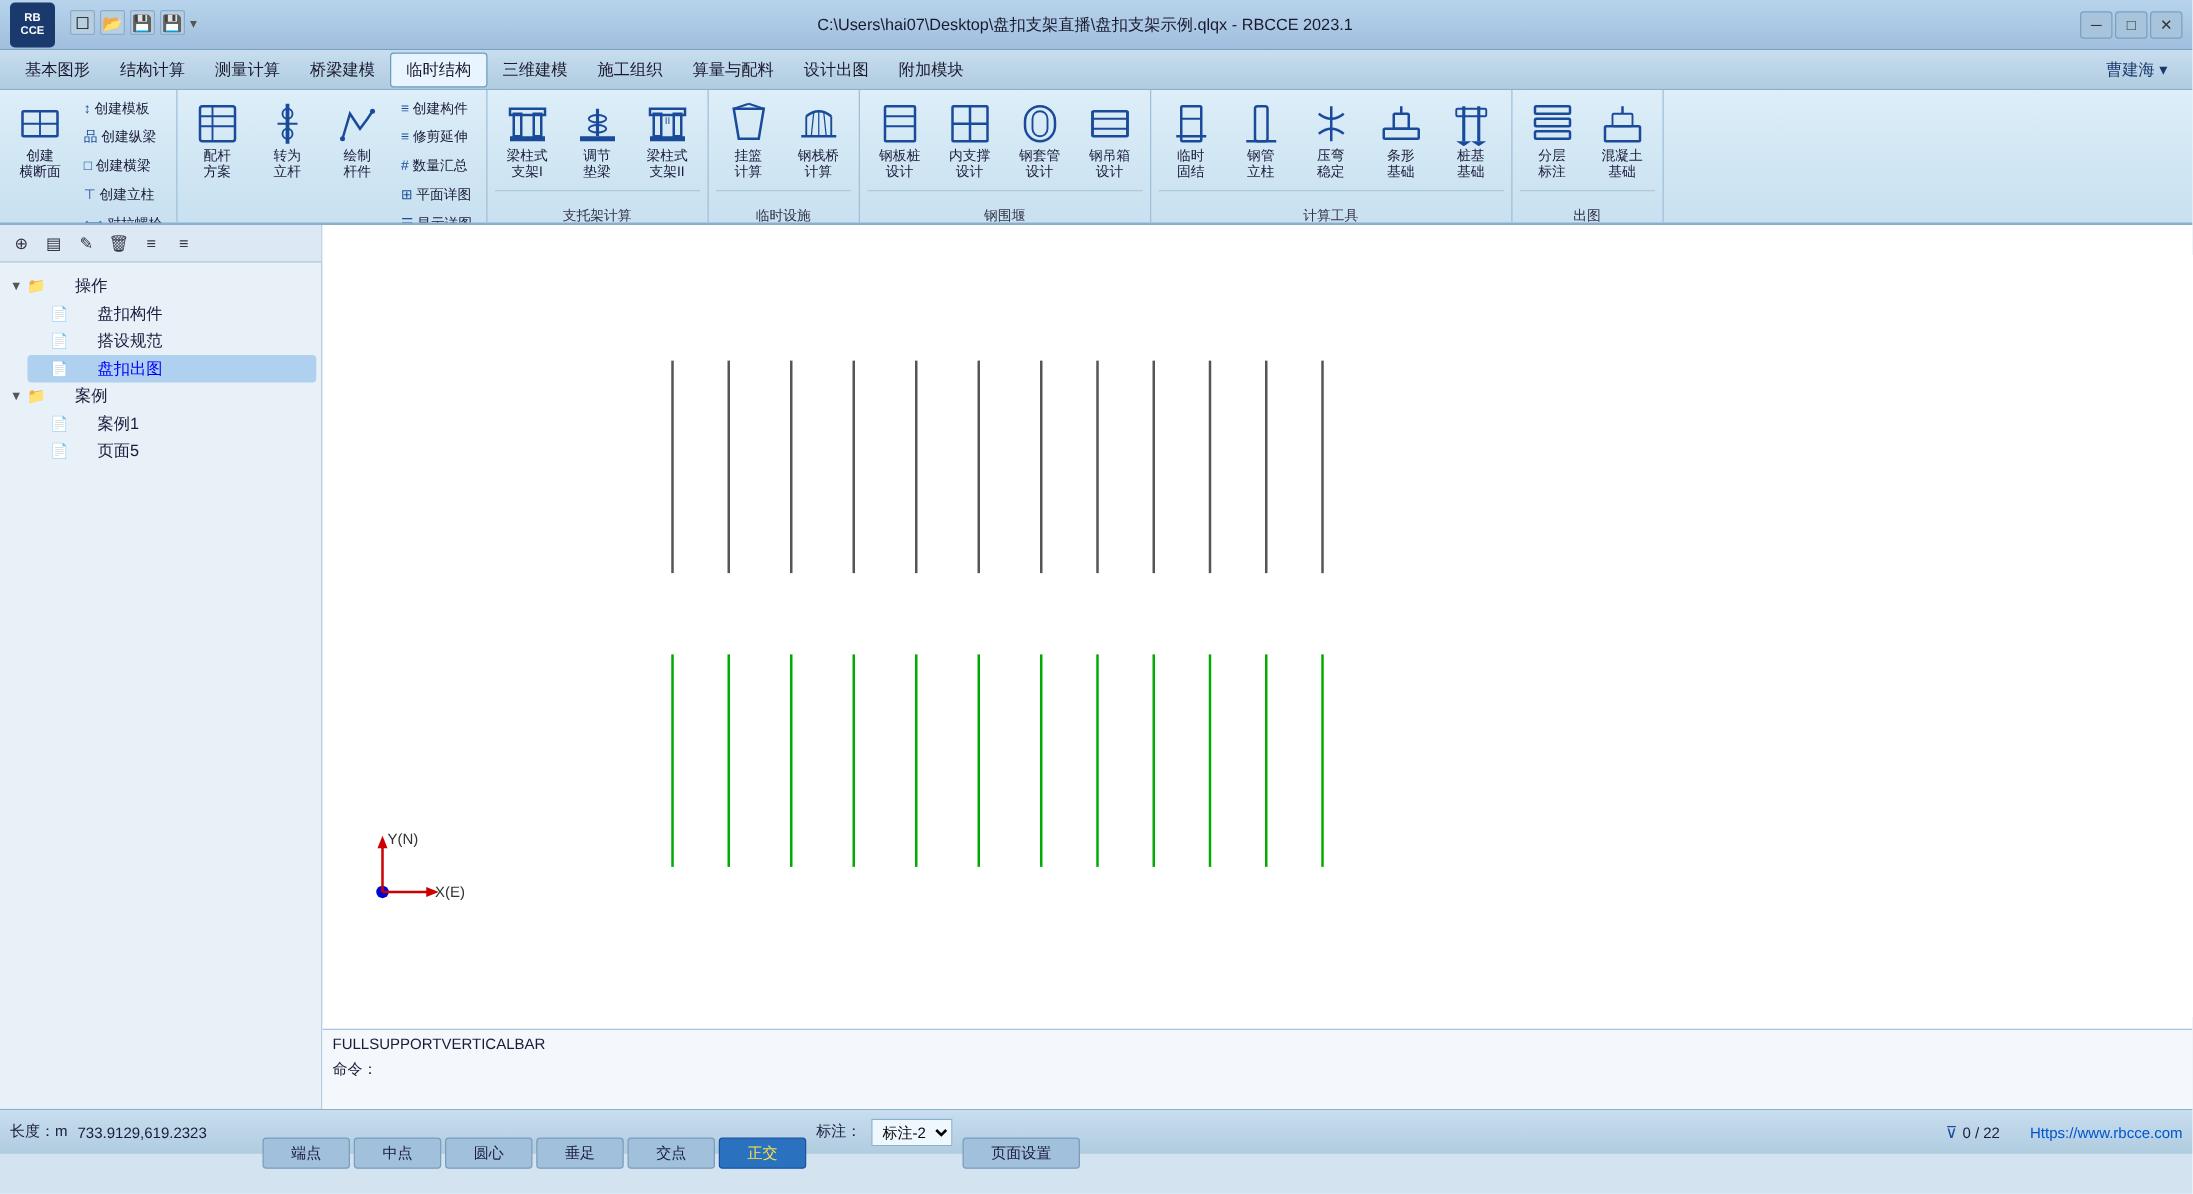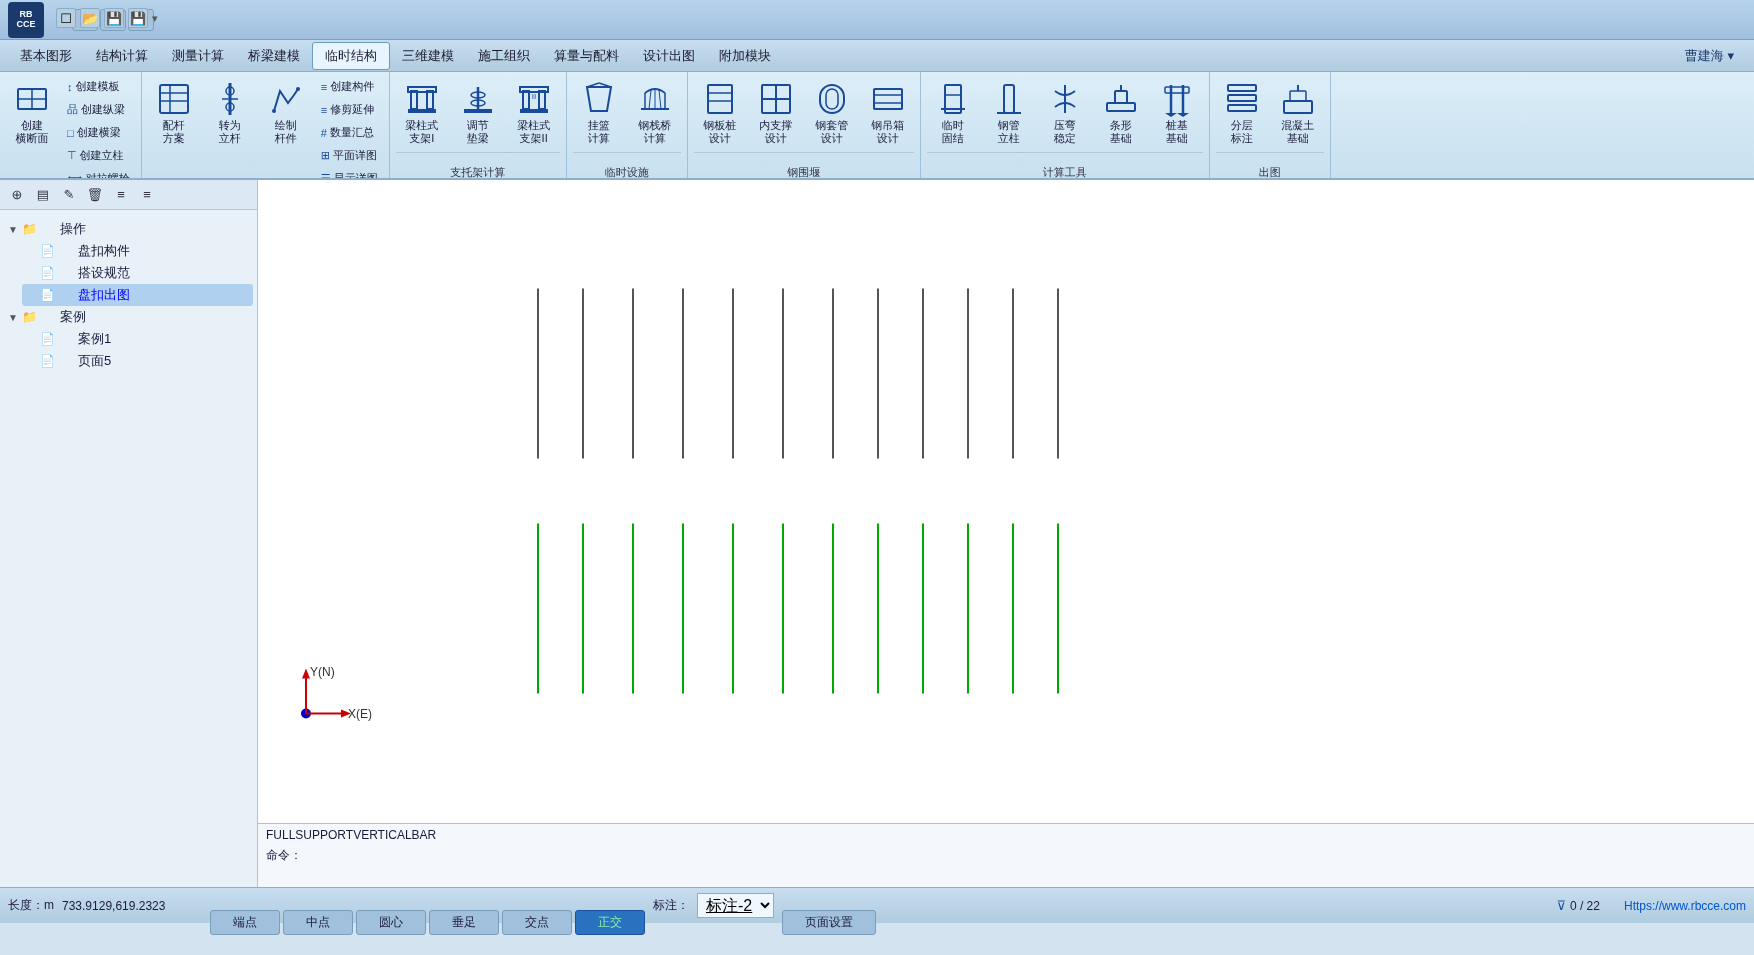--- a/index.html
+++ b/index.html
@@ -271,6 +271,7 @@
     <div class="qa-btn" style="font-size:13px;">💾</div>
     <div style="width:14px;display:flex;align-items:center;font-size:11px;color:#555;cursor:pointer;">▾</div>
   </div>
+  <div class="title-text">C:\Users\hai07\Desktop\盘扣支架直播\盘扣支架示例.qlqx - RBCCE 2023.1</div>
   <div class="win-controls">
     <div class="win-btn">─</div>
     <div class="win-btn">□</div>

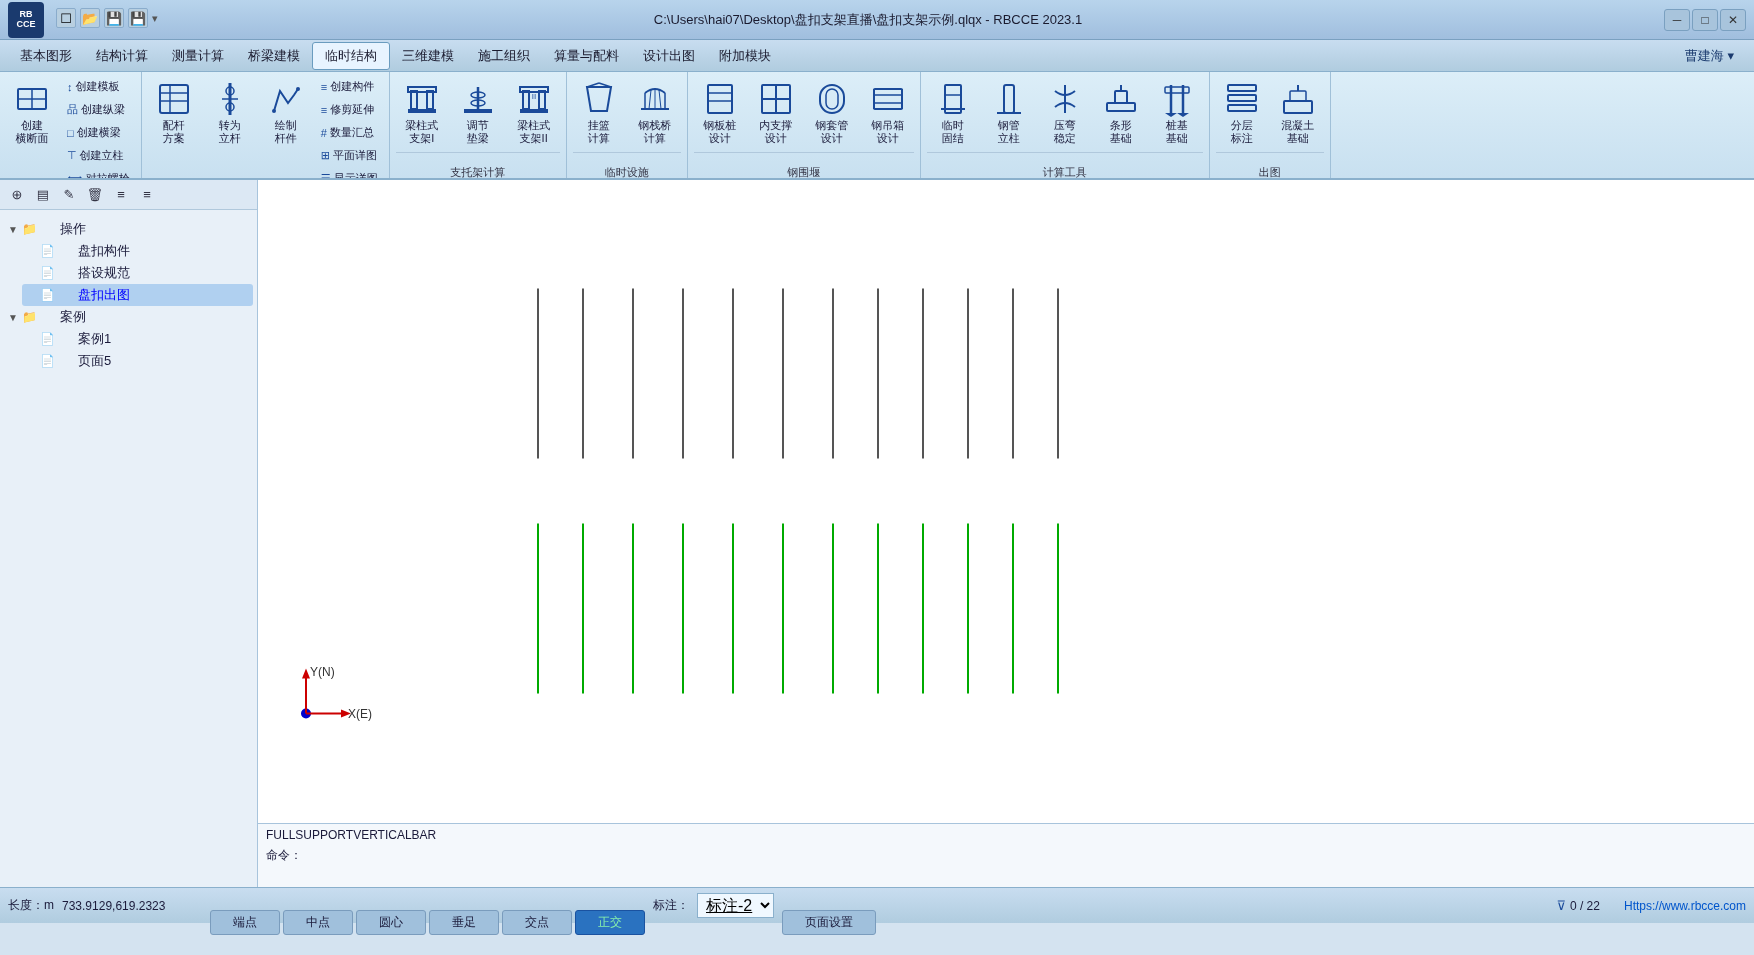--- a/index.html
+++ b/index.html
@@ -725,7 +725,7 @@
     <button class="status-btn active">正交</button>
   </div>
   <span>标注：</span>
-  <select style="font-size:16px;background:#f0f8ff;border:1px solid #8ab0cc;padding:2px 4px;text-decoration:underline;">
+  <select style="font-size:12px;background:#f0f8ff;border:1px solid #8ab0cc;padding:2px 4px;">
     <option>标注-2</option>
     <option>标注-1</option>
     <option>标注-3</option>

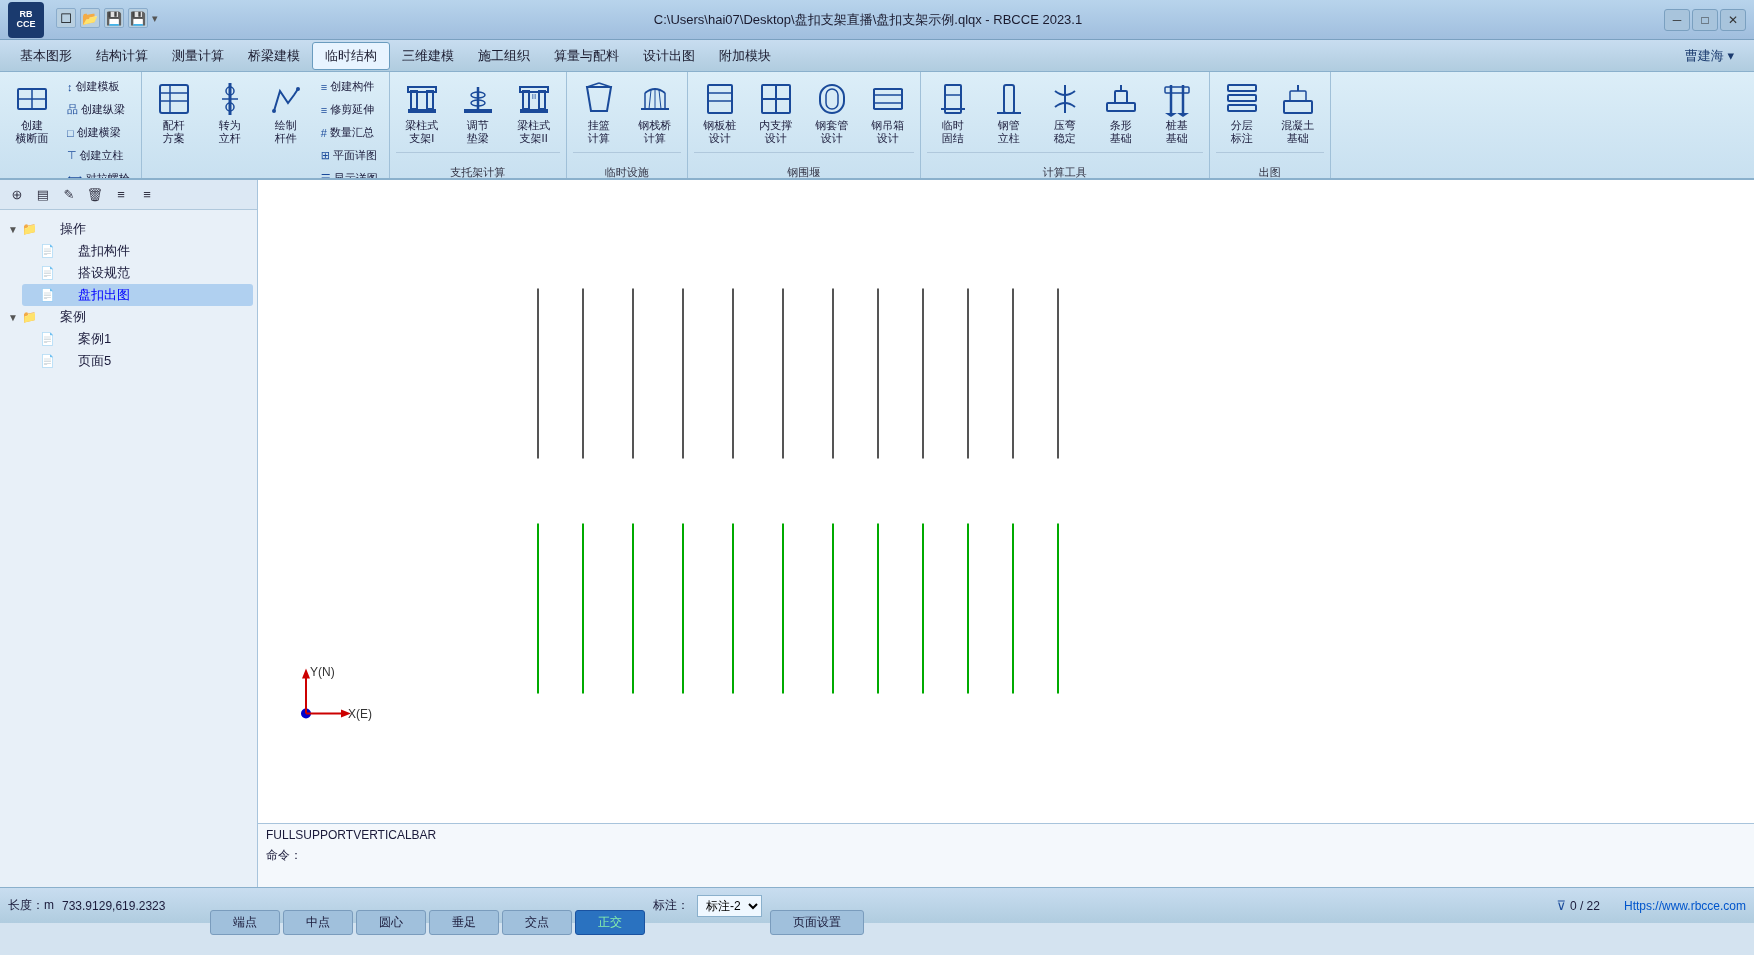--- a/index.html
+++ b/index.html
@@ -254,7 +254,7 @@
       color: #1a1a3a;
       margin-top: 33px;
     }
-    .status-btn.active { background: #2a72c0; color: #86efac; border-color: #1a52a0; }
+    .status-btn.active { background: #2a72c0; color: #fde047; border-color: #1a52a0; }
   </style>
 </head>
 <body>

